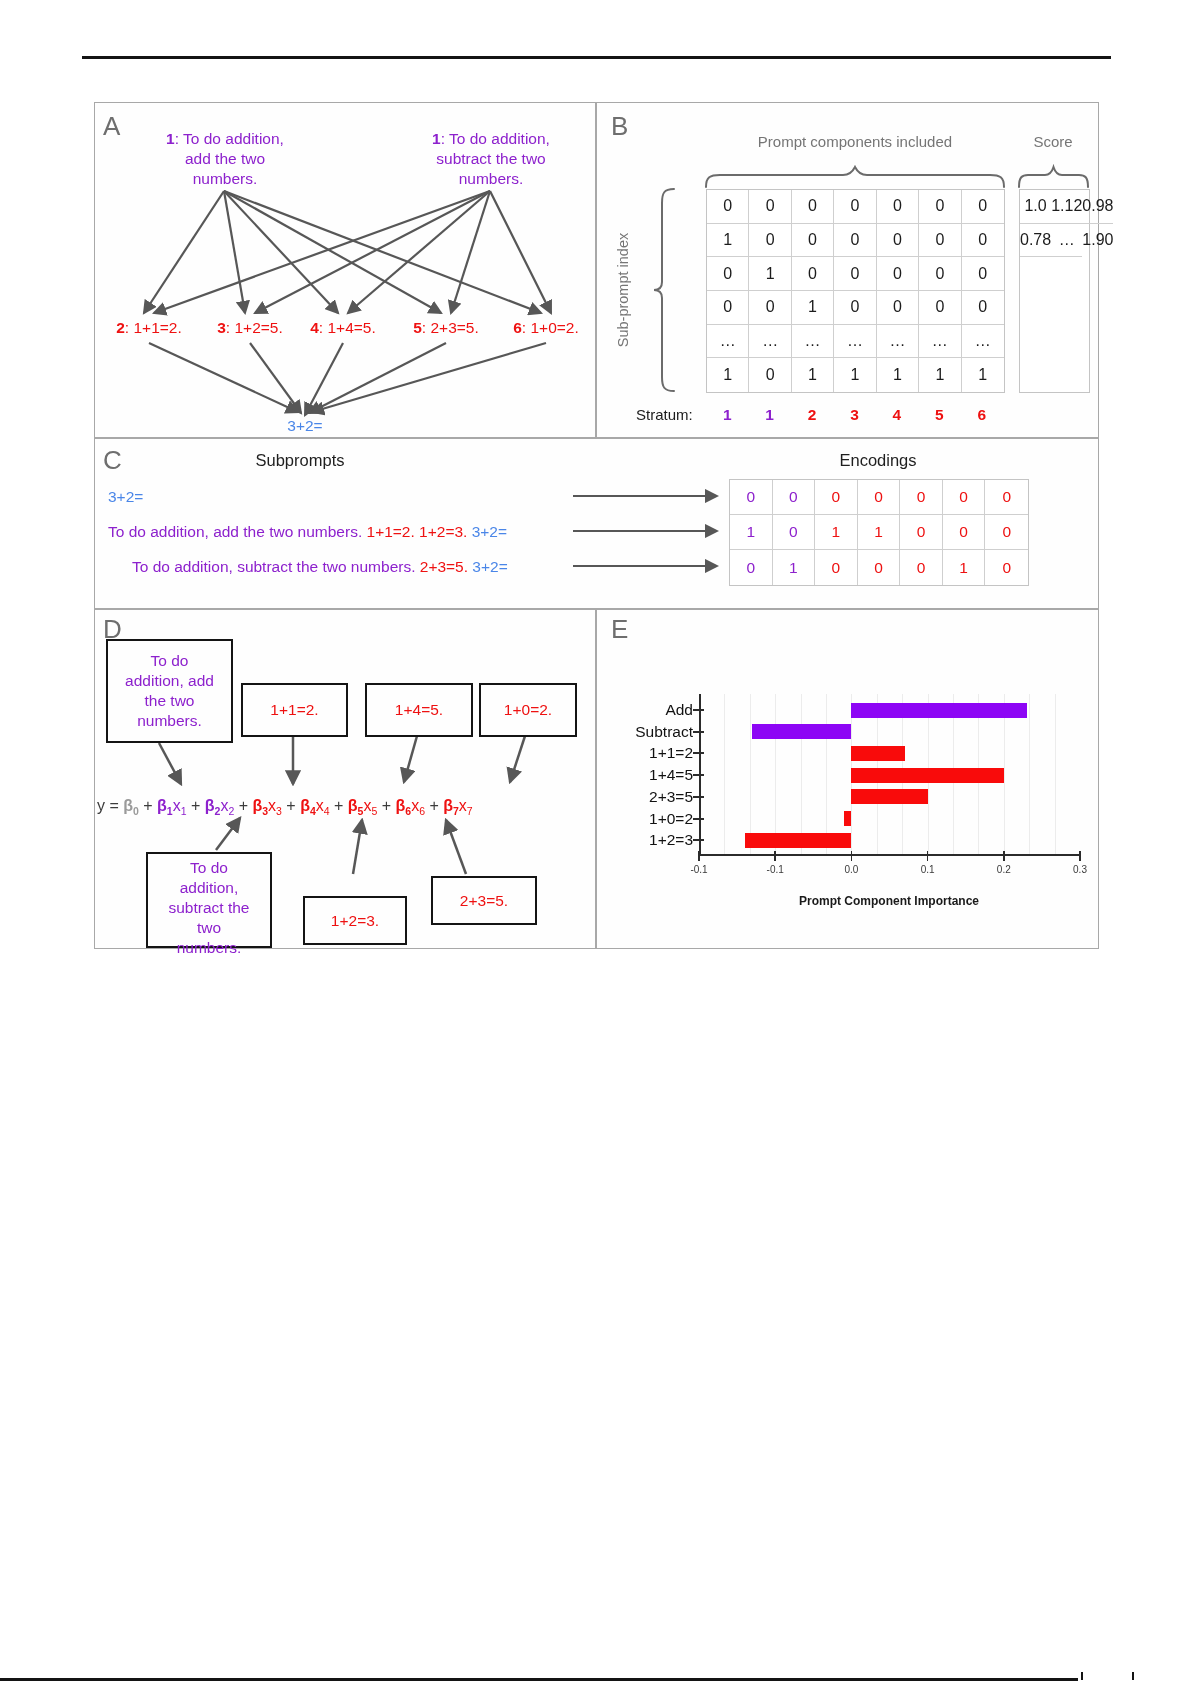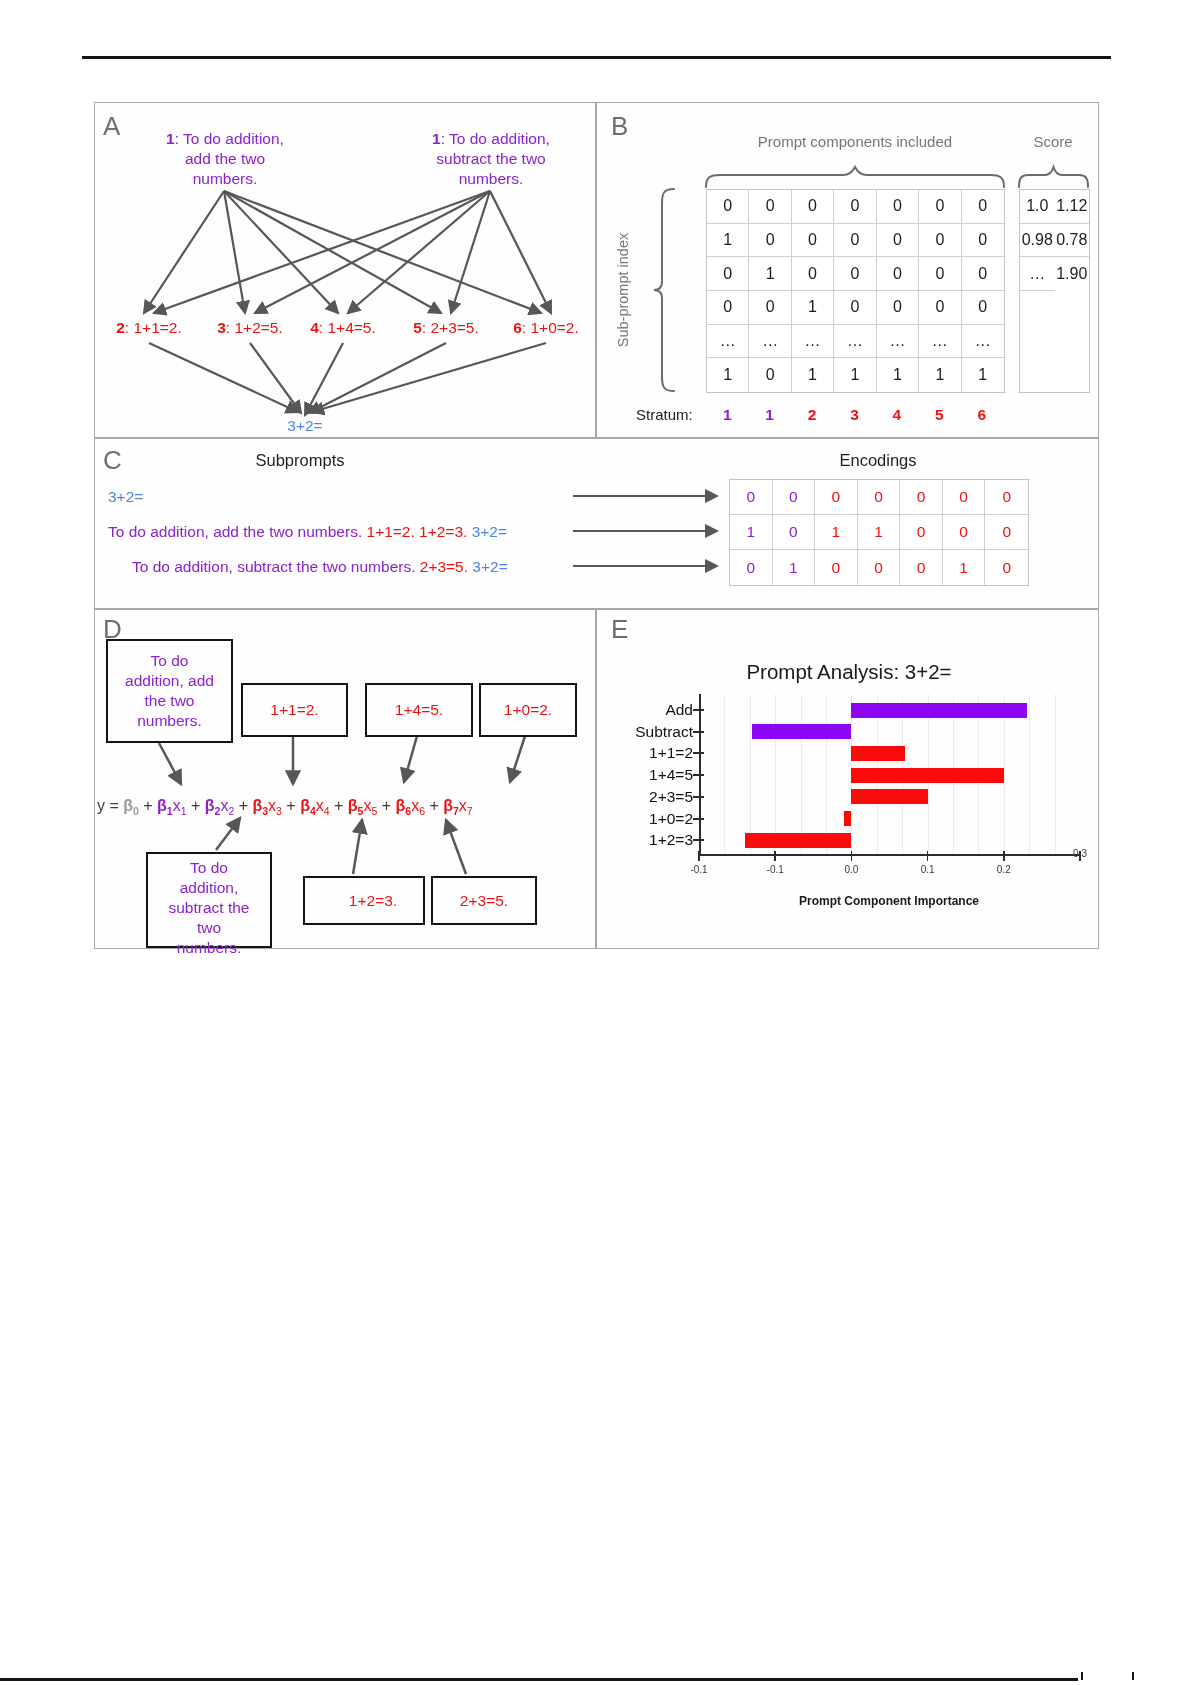--- a/index.html
+++ b/index.html
@@ -177,7 +177,7 @@
         <div class="gcell">1</div>
       </div>
 
-    <div id="b-scores" class="grid-table" style="left:924px;top:86px;width:69px;height:202px;grid-template-columns:1fr 1fr;grid-template-rows:repeat(6,1fr);">
+    <div id="b-scores" class="grid-table" style="left:924px;top:86px;width:69px;height:202px;grid-template-columns:1fr 1fr 1fr;grid-template-rows:repeat(6,1fr);">
         <div class="gcell" style="border-bottom: 1px solid rgb(207, 207, 207);">1.0</div>
         <div class="gcell" style="border-bottom: 1px solid rgb(207, 207, 207);">1.12</div>
         <div class="gcell" style="border-bottom: 1px solid rgb(207, 207, 207);">0.98</div>

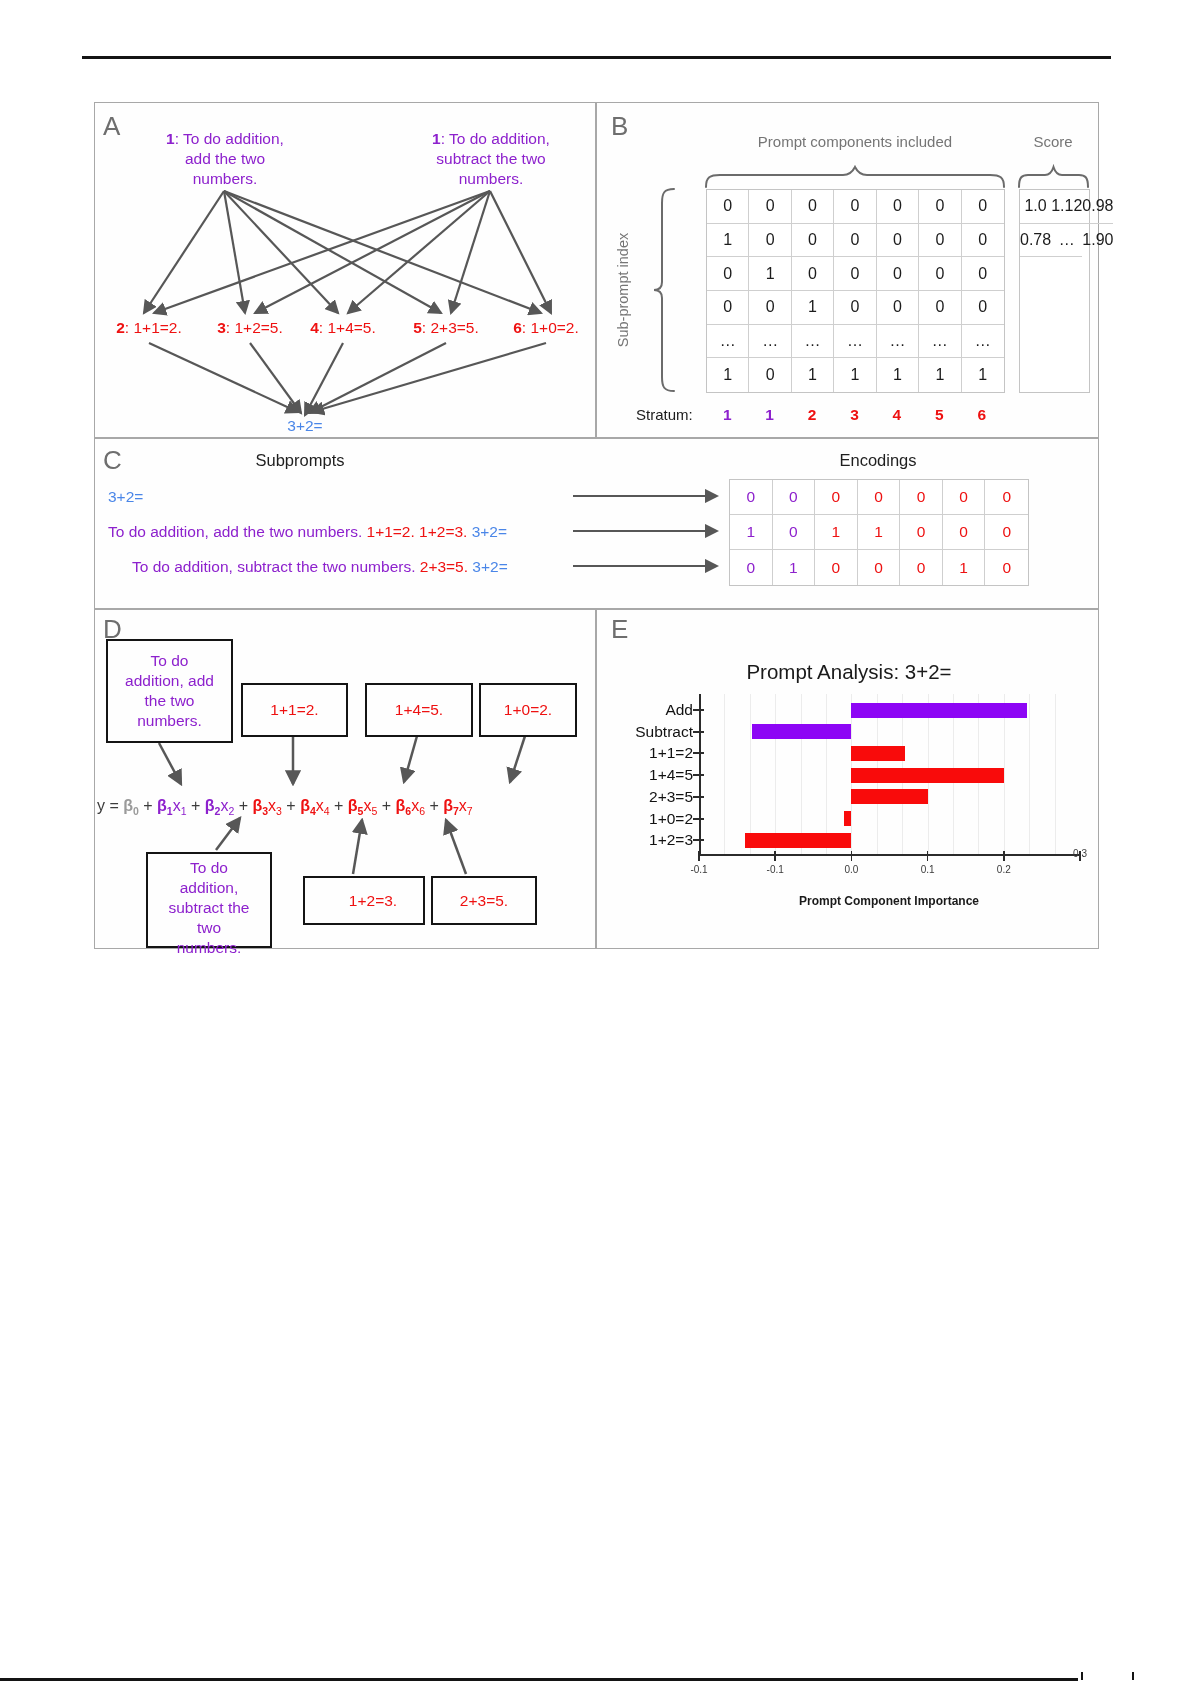--- a/index.html
+++ b/index.html
@@ -273,7 +273,6 @@
     <div class="panel-label" style="left:516px;top:511px;">E</div>
 
     <div id="e-chart">
-      <div class="ch-title">Prompt Analysis: 3+2=</div>
       <div class="ch-xlabel">Prompt Component Importance</div>
     <div class="ch-grid" style="left: 125.4px; top: 86px; height: 160px;"></div>
         <div class="ch-grid" style="left: 150.8px; top: 86px; height: 160px;"></div>

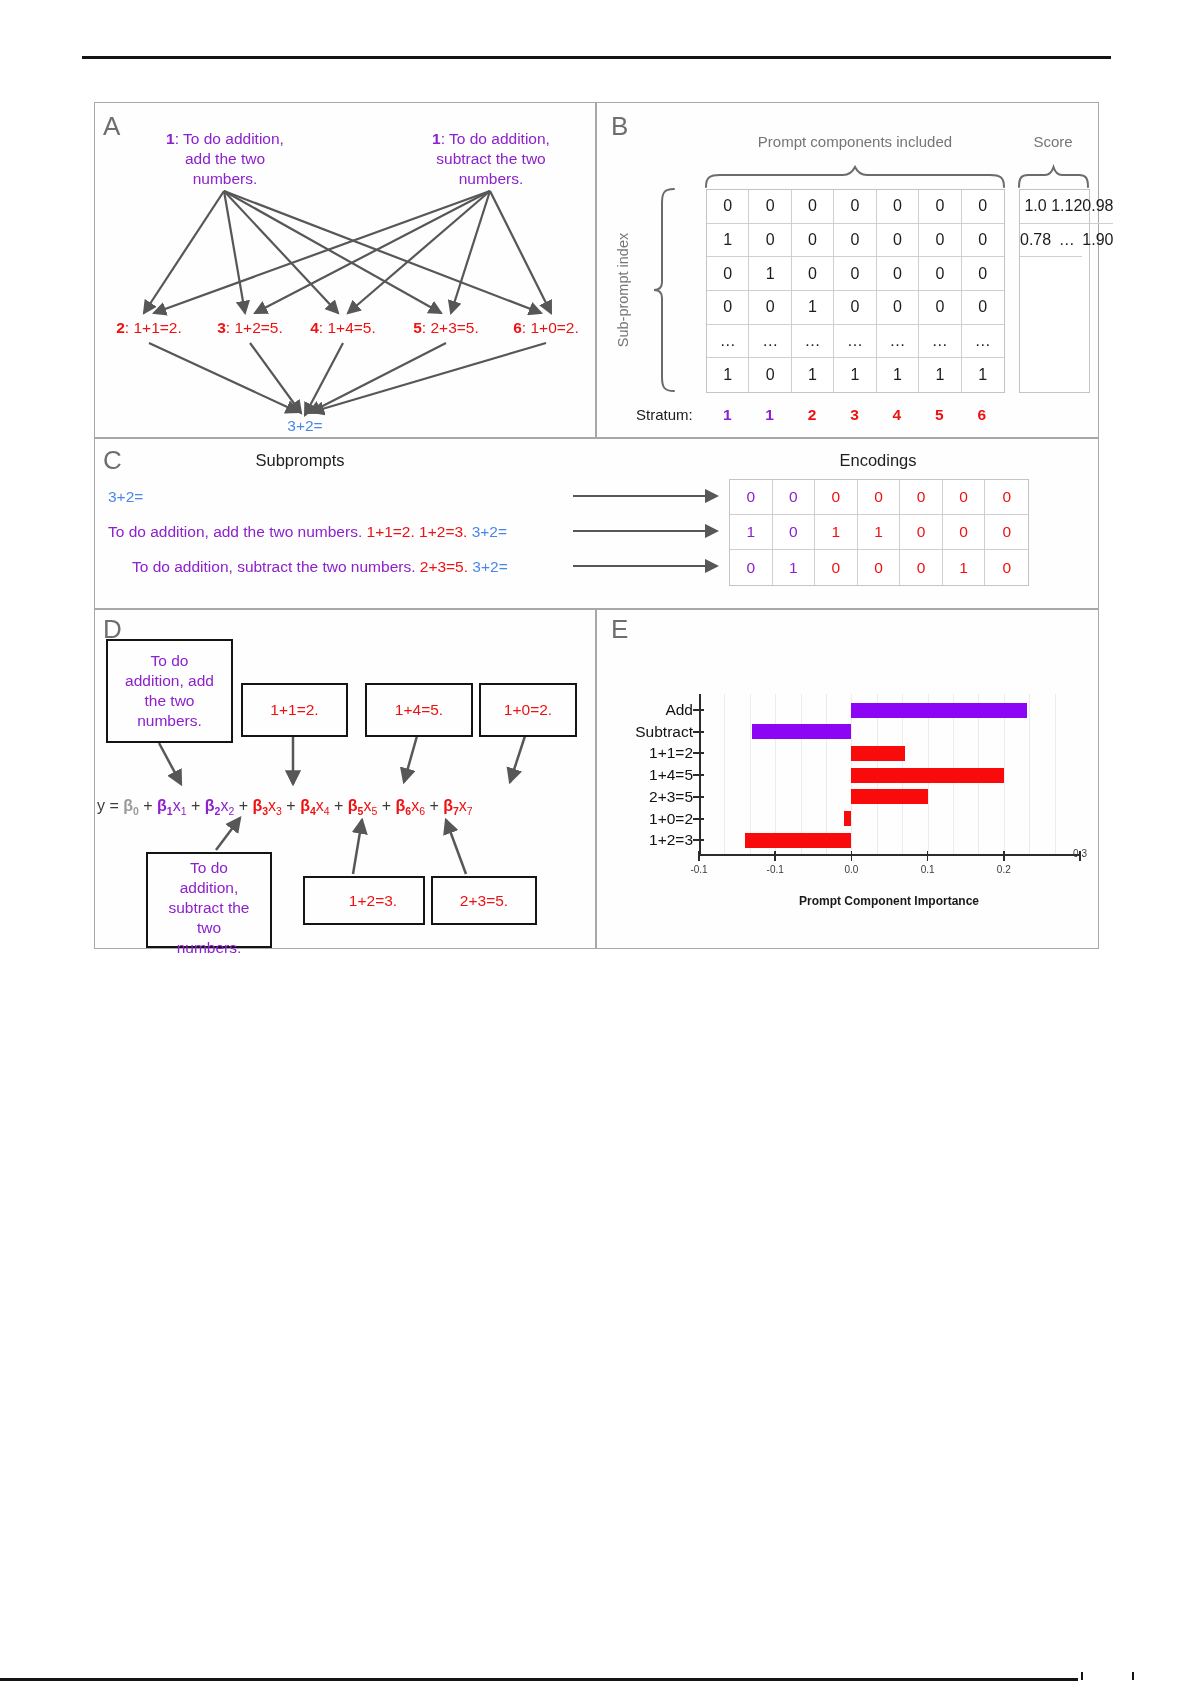--- a/index.html
+++ b/index.html
@@ -322,7 +322,7 @@
         <div class="ch-tick" style="left: 404.05px; top: 243px; width: 1.5px; height: 10px;"></div>
         <div class="ch-xt" style="left: 404.8px; top: 256px;">0.2</div>
         <div class="ch-tick" style="left: 480.25px; top: 243px; width: 1.5px; height: 10px;"></div>
-        <div class="ch-xt" style="left: 481px; top: 240px;">0.3</div>
+        <div class="ch-xt" style="left: 481px; top: 256px;">0.3</div>
       </div>
 
   </div>

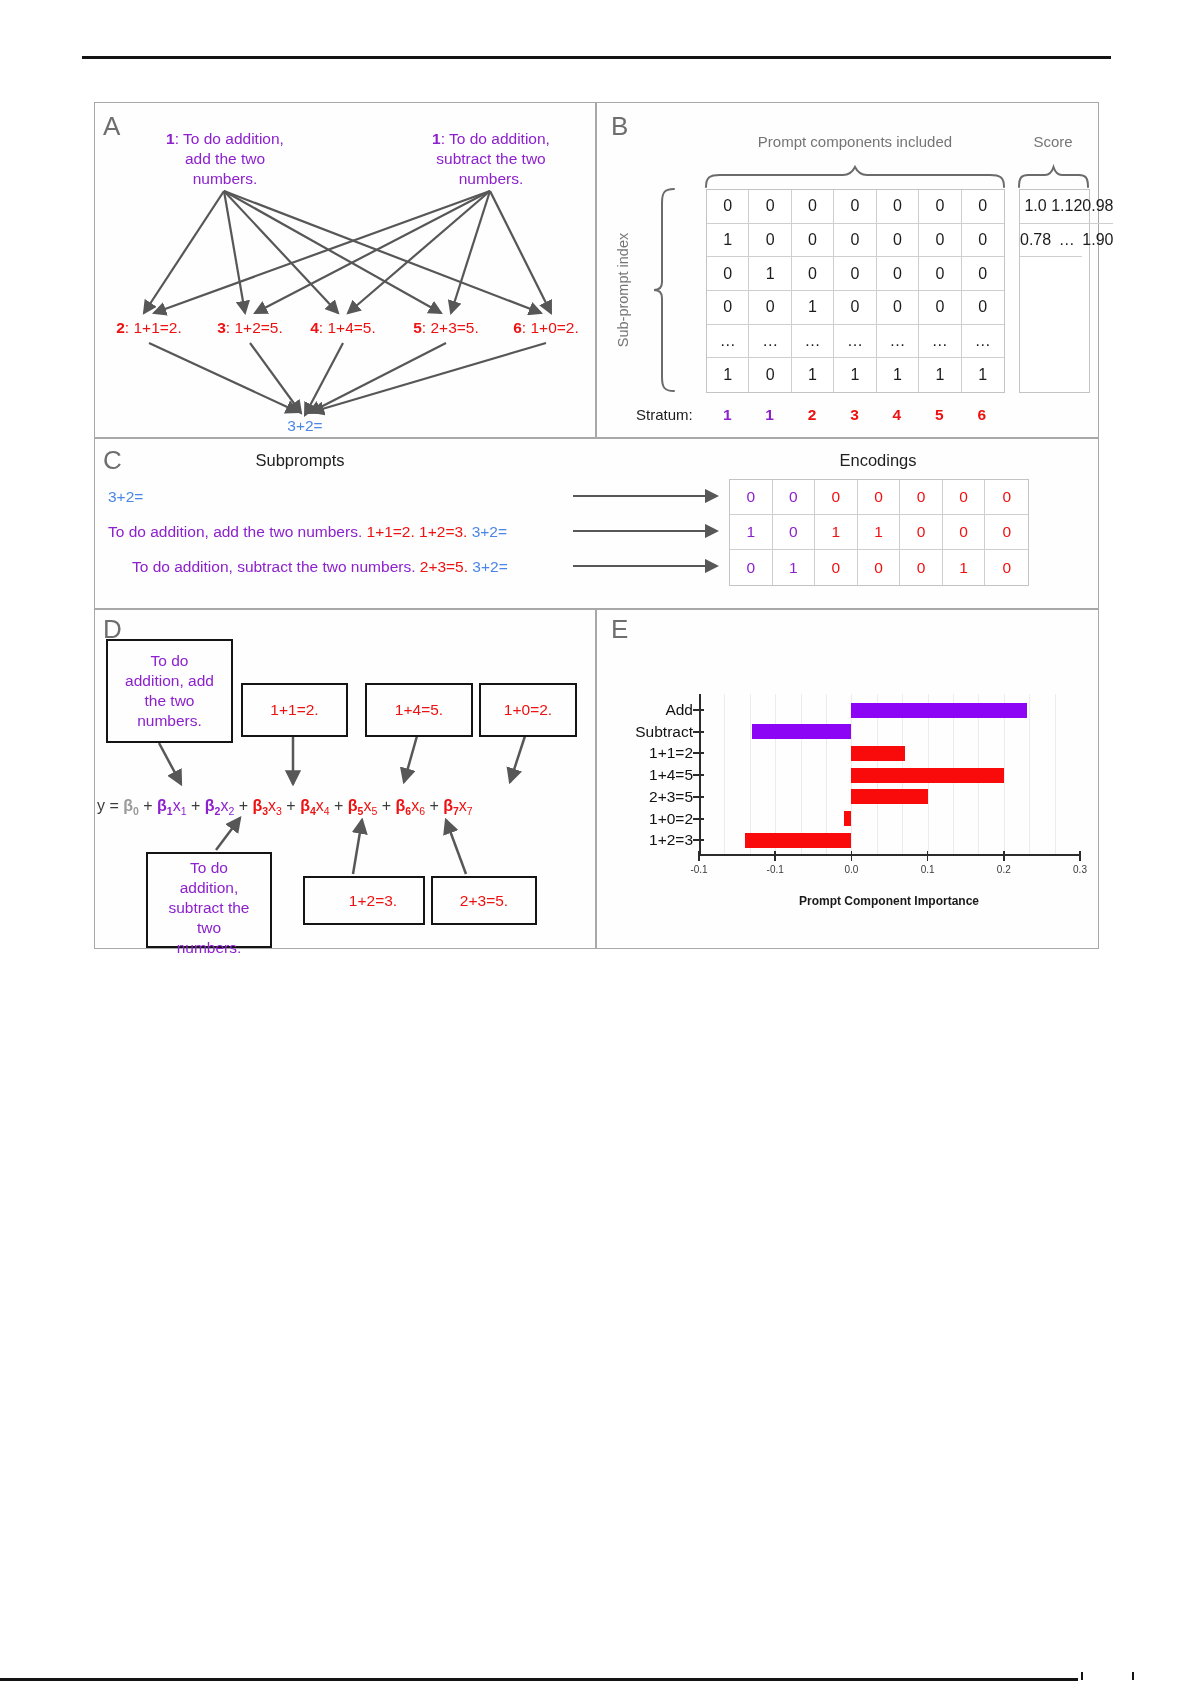--- a/index.html
+++ b/index.html
@@ -263,7 +263,7 @@
       <div>two</div>
       <div>numbers.</div>
     </div>
-    <div class="dbox red" style="left:208px;top:773px;width:100px;height:45px;padding-left:18px;">
+    <div class="dbox red" style="left:208px;top:793px;width:100px;height:45px;">
       <div>1+2=3.</div>
     </div>
     <div class="dbox red" style="left:336px;top:773px;width:102px;height:45px;">

